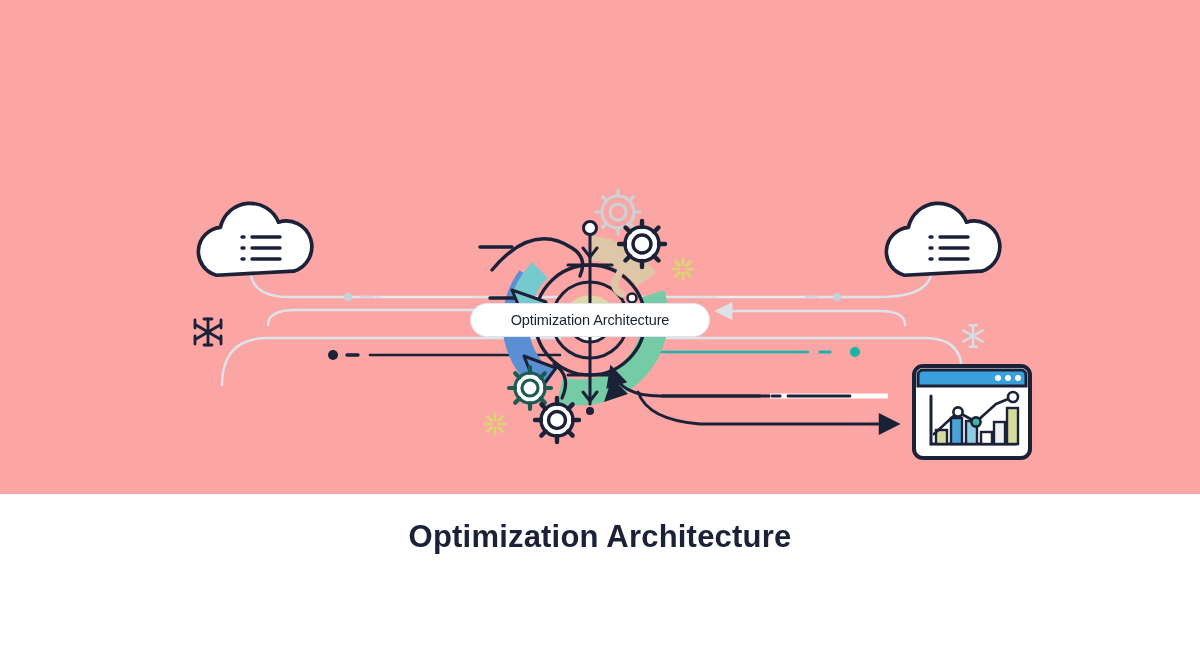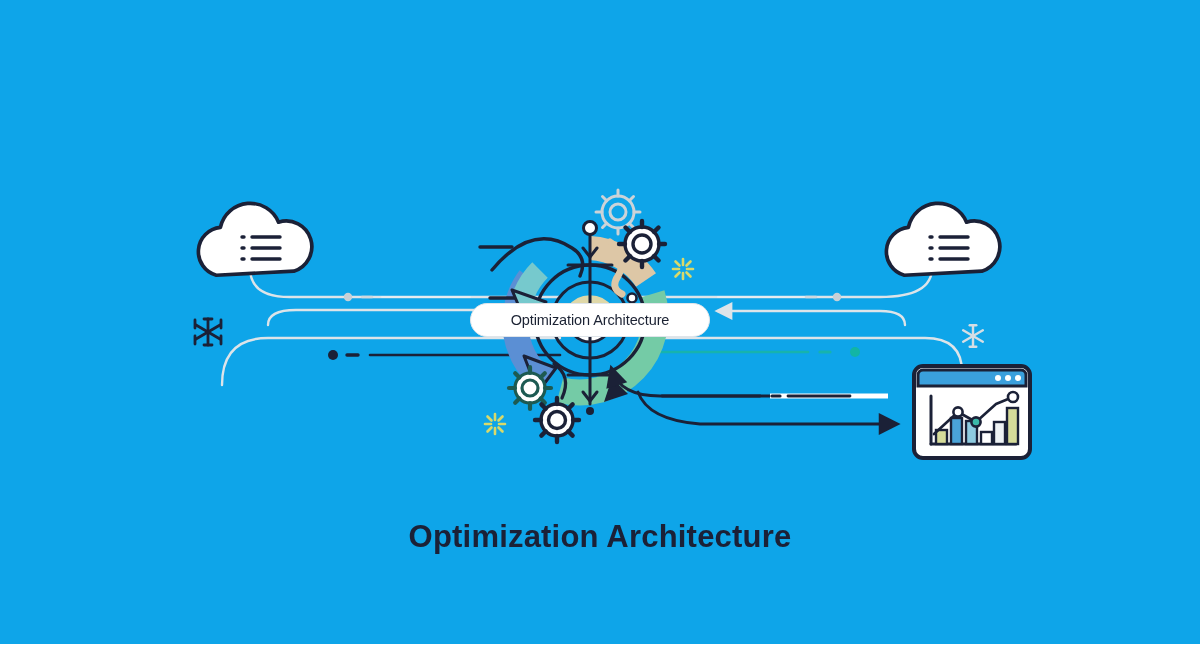--- a/index.html
+++ b/index.html
@@ -18,8 +18,8 @@
   #stage {
     position: relative;
     width: 1200px;
-    height: 644px;
-    background: #0ea5e9;
+    height: 494px;
+    background: #fca5a5;
   }
   #scene {
     position: absolute;

